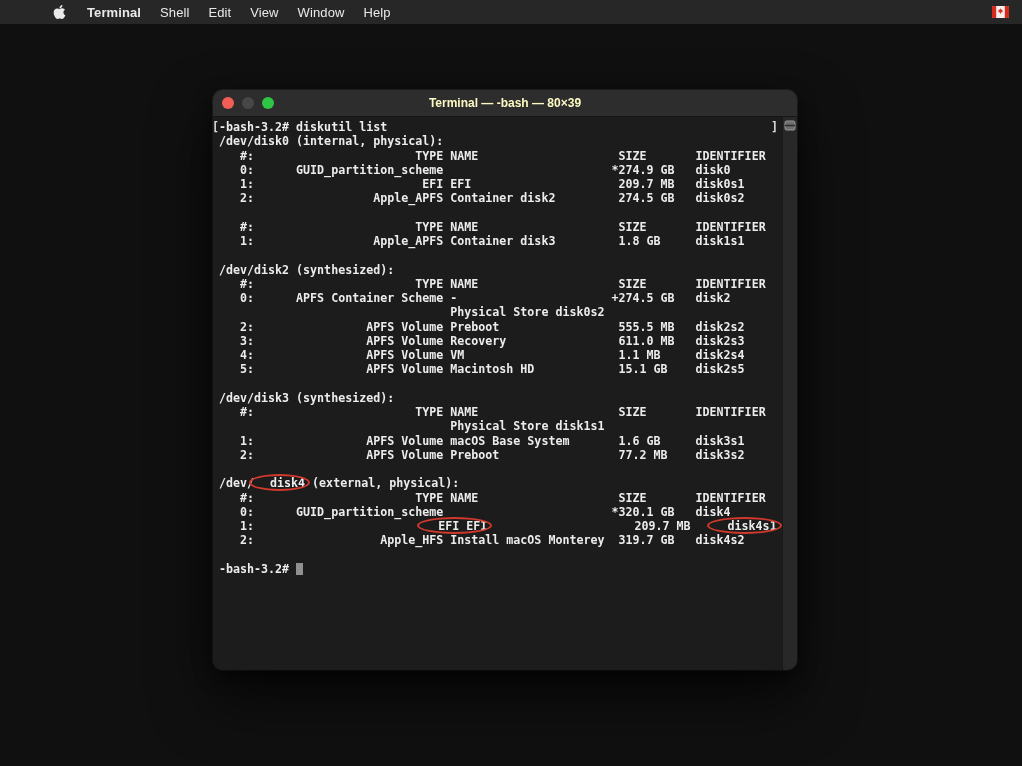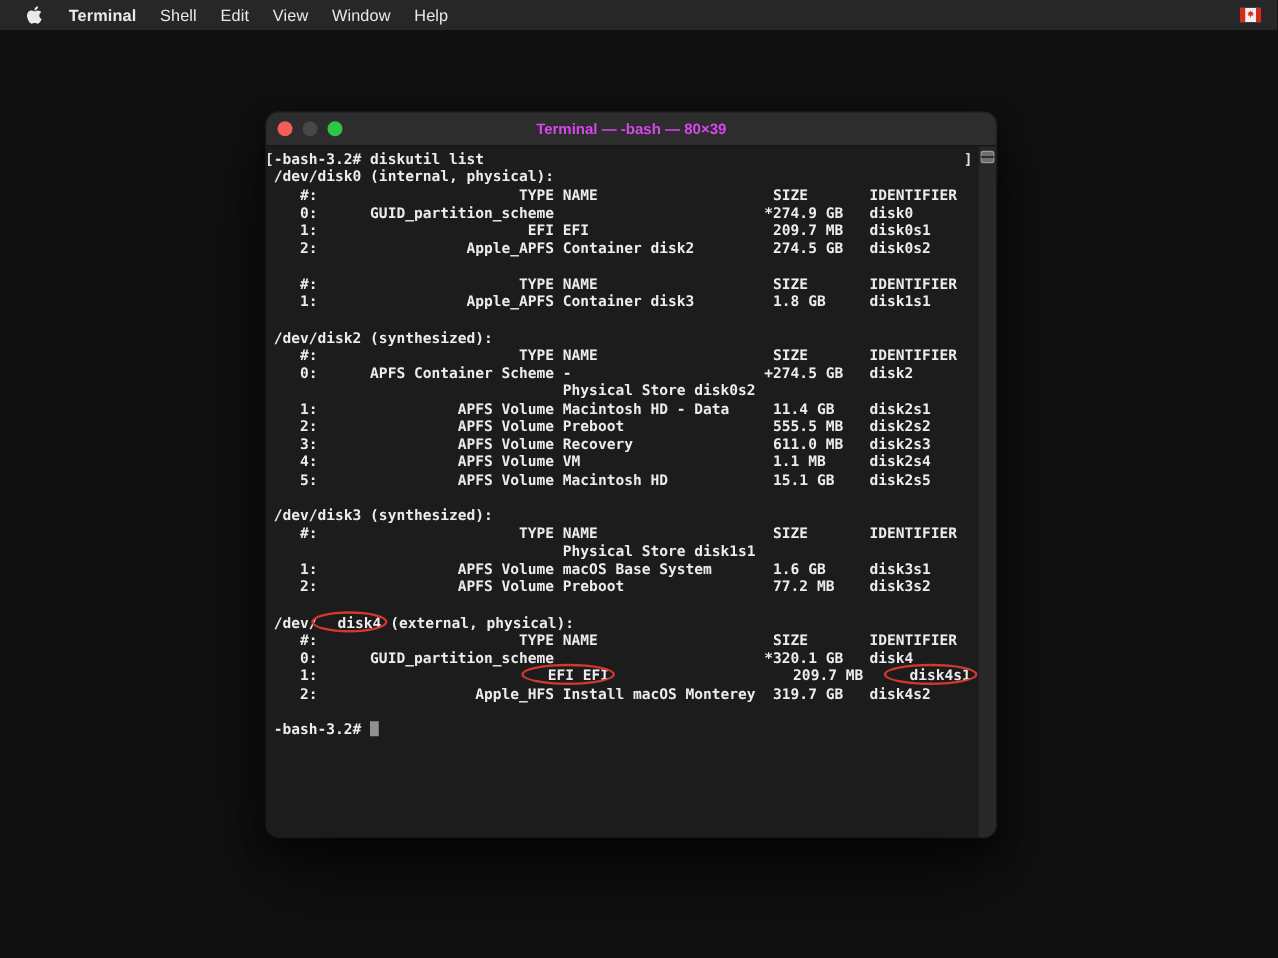--- a/index.html
+++ b/index.html
@@ -16,7 +16,7 @@
     position: absolute; top: 0; left: 0; right: 0; height: 24px;
     background: #272727;
     display: flex; align-items: center;
-    color: #e9e9e9; font-size: 13px;
+    color: #e9e9e9; font-size: 13px; padding-left: 32px;
   }
   .menubar-left { display: flex; align-items: center; padding-left: 21px; }
   .apple-logo { width: 13px; height: 16px; display: inline-flex; align-items: center; }

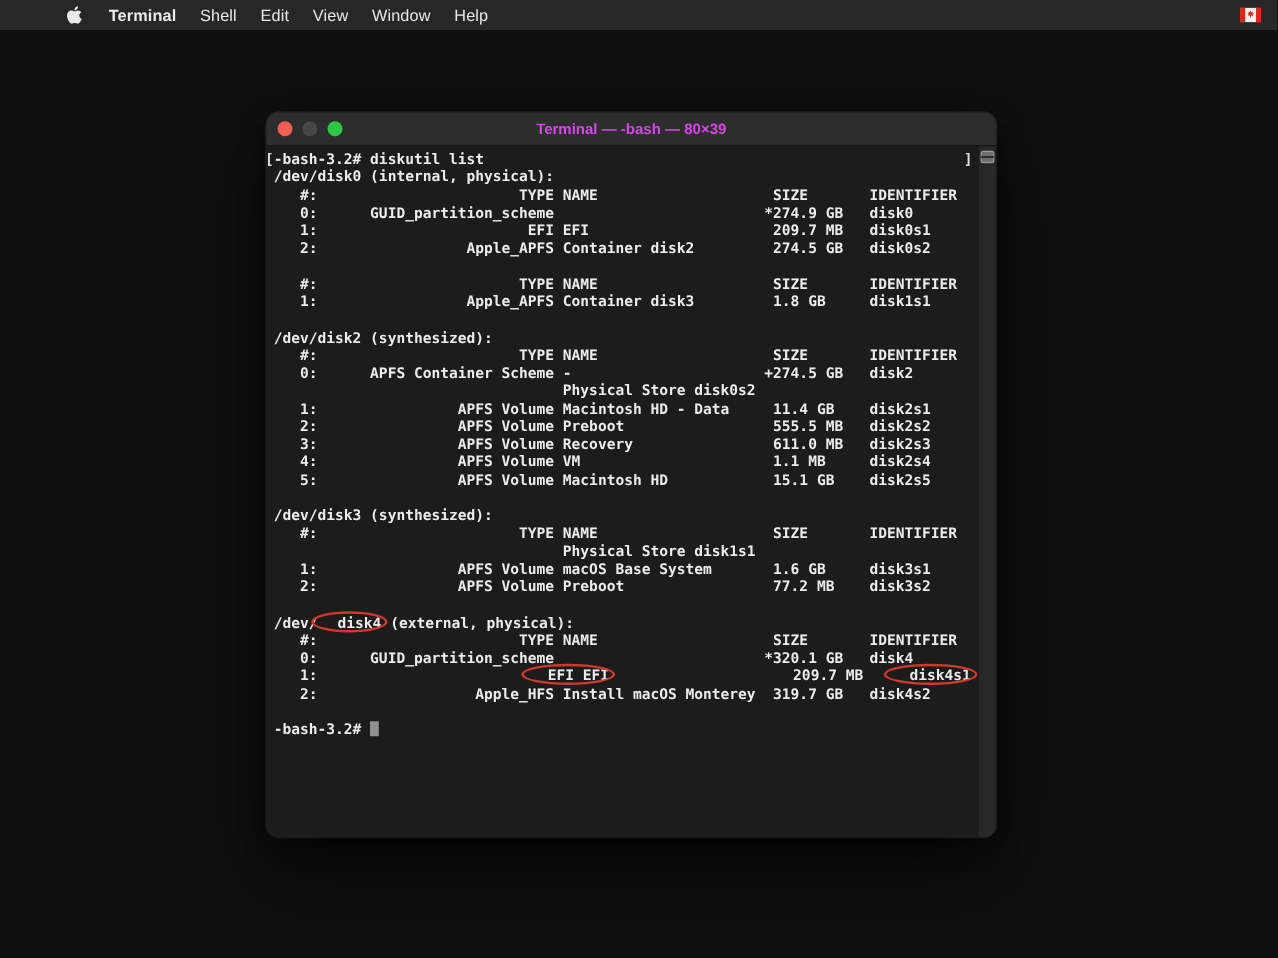--- a/index.html
+++ b/index.html
@@ -44,7 +44,7 @@
   .light.zoom  { background: #2fc645; }
   .win-title {
     position: absolute; left: 0; right: 0; text-align: center;
-    font-size: 12px; font-weight: bold; color: #d946ef; pointer-events: none;
+    font-size: 12px; font-weight: bold; color: #fef9c3; pointer-events: none;
   }
 
   

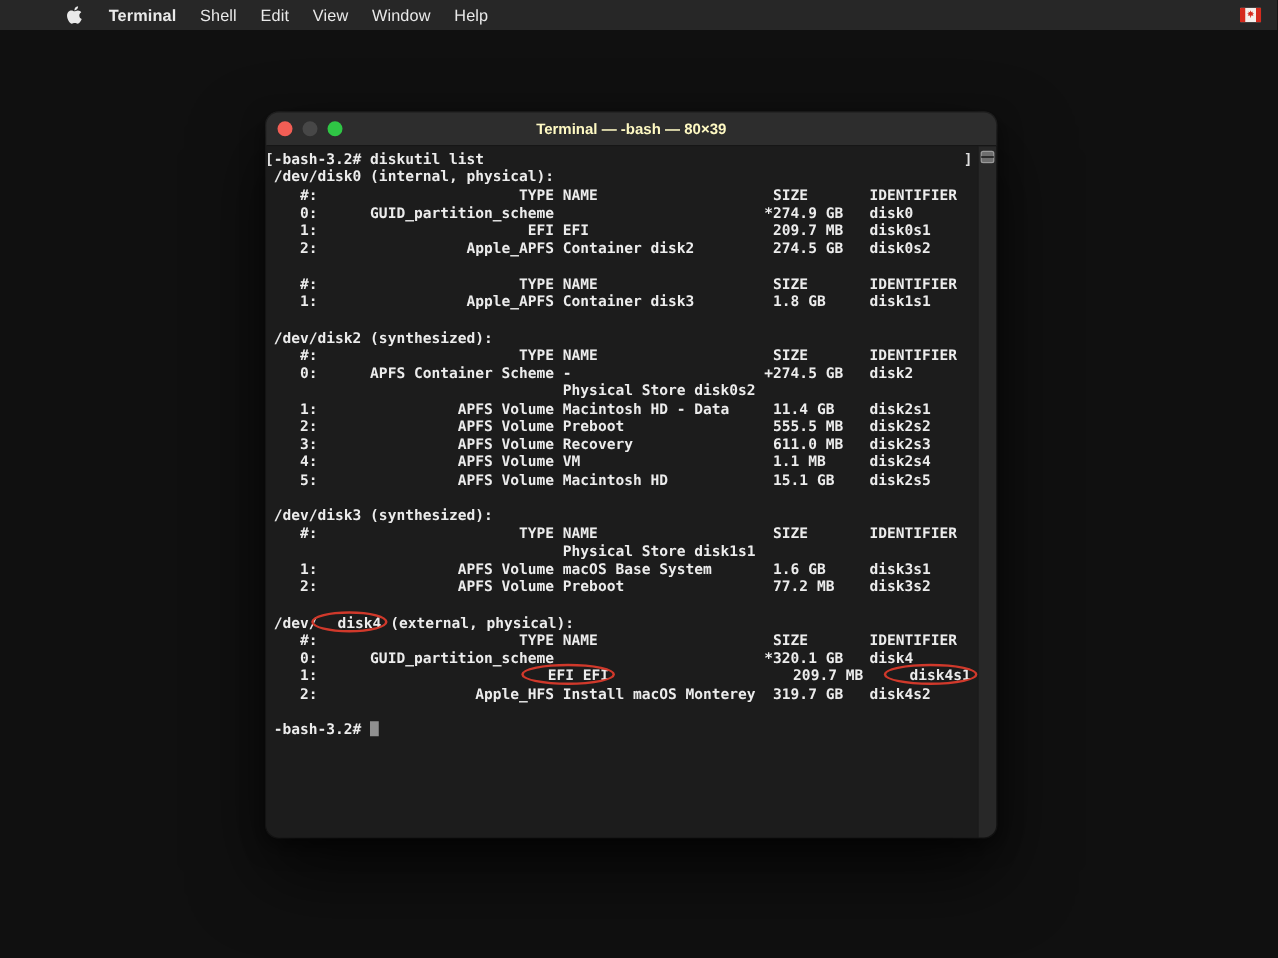--- a/index.html
+++ b/index.html
@@ -140,7 +140,6 @@
         <div class="term-line">   #:                       TYPE NAME                    SIZE       IDENTIFIER</div>
         <div class="term-line">   0:      APFS Container Scheme -                      +274.5 GB   disk2</div>
         <div class="term-line">                                 Physical Store disk0s2</div>
-        <div class="term-line">   1:                APFS Volume Macintosh HD - Data     11.4 GB    disk2s1</div>
         <div class="term-line">   2:                APFS Volume Preboot                 555.5 MB   disk2s2</div>
         <div class="term-line">   3:                APFS Volume Recovery                611.0 MB   disk2s3</div>
         <div class="term-line">   4:                APFS Volume VM                      1.1 MB     disk2s4</div>

